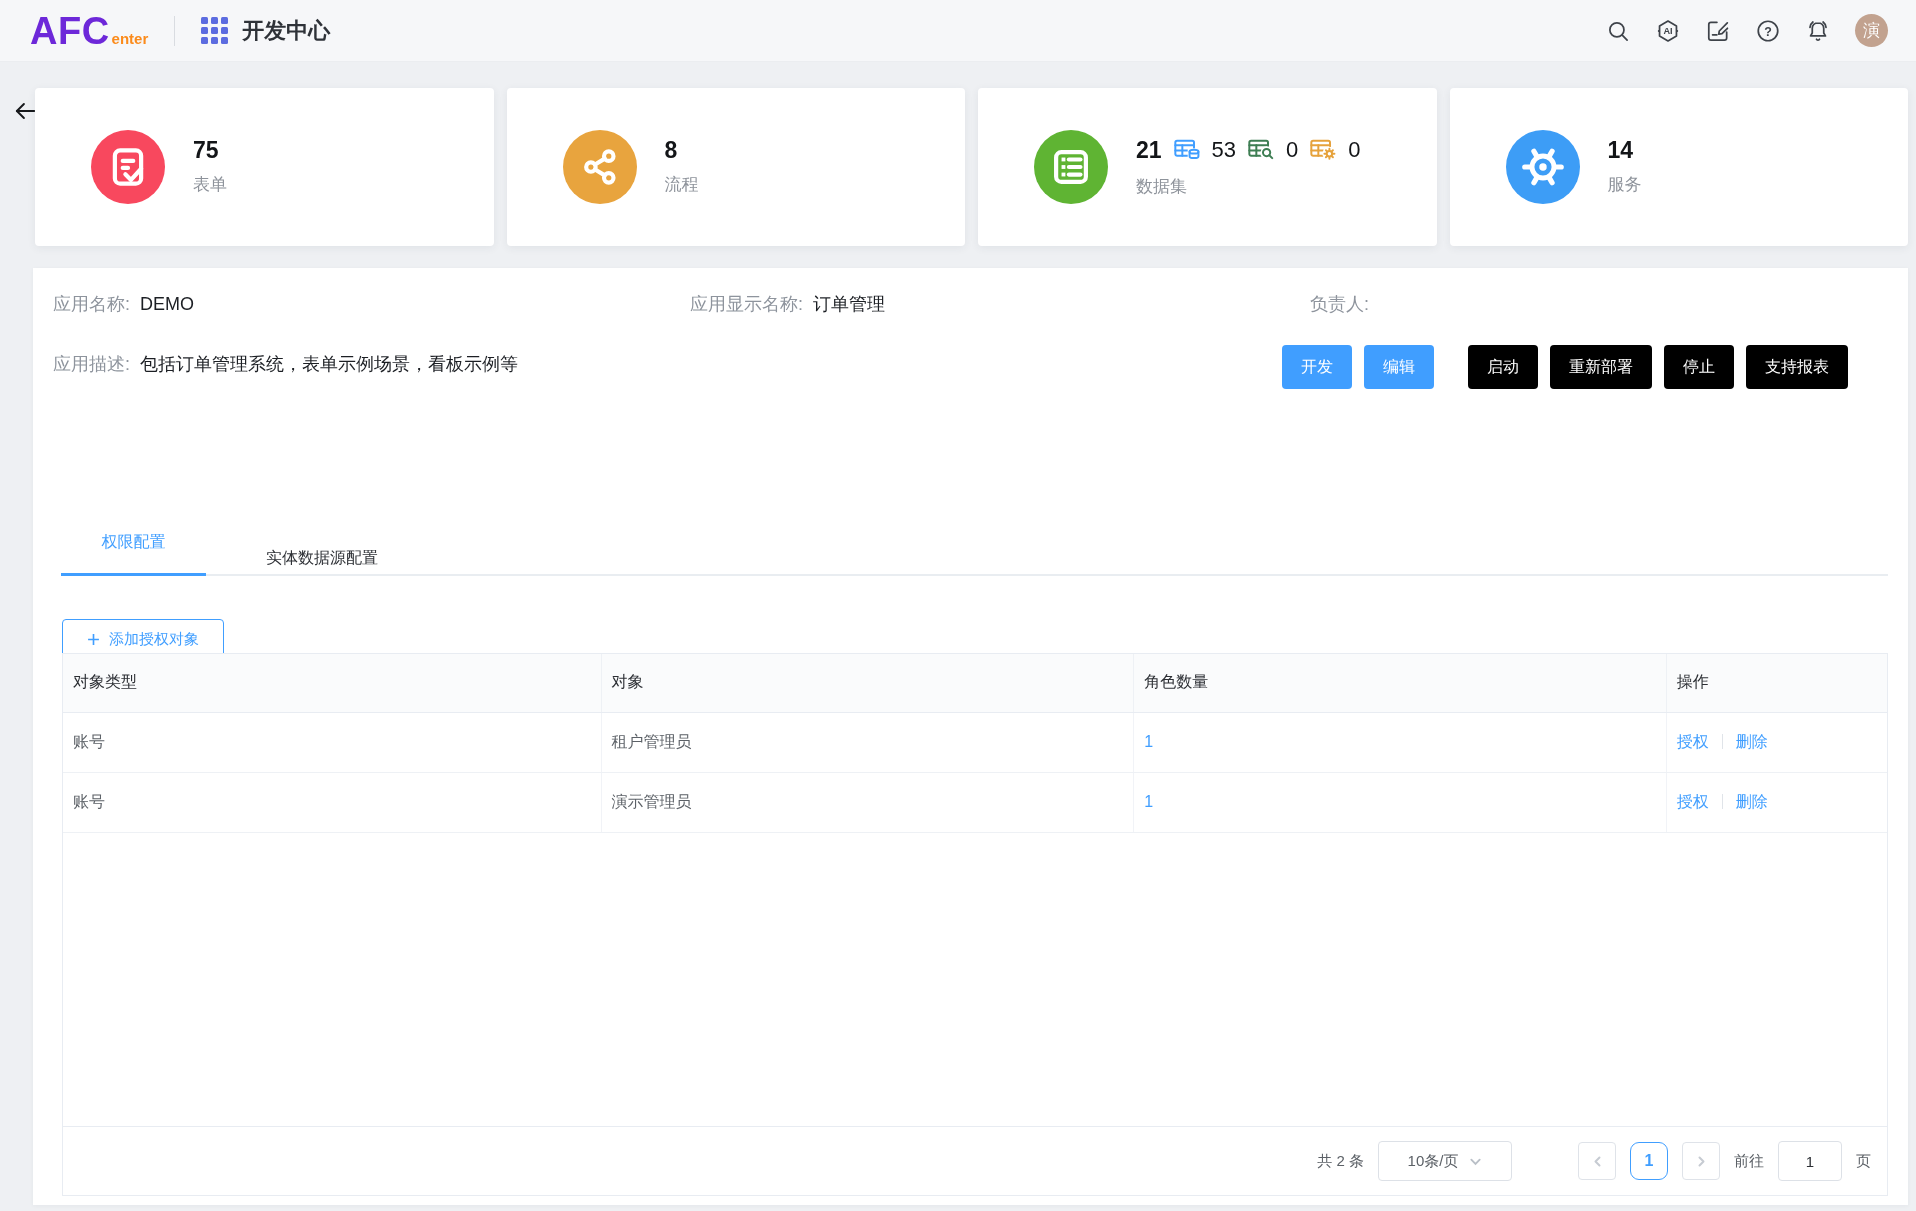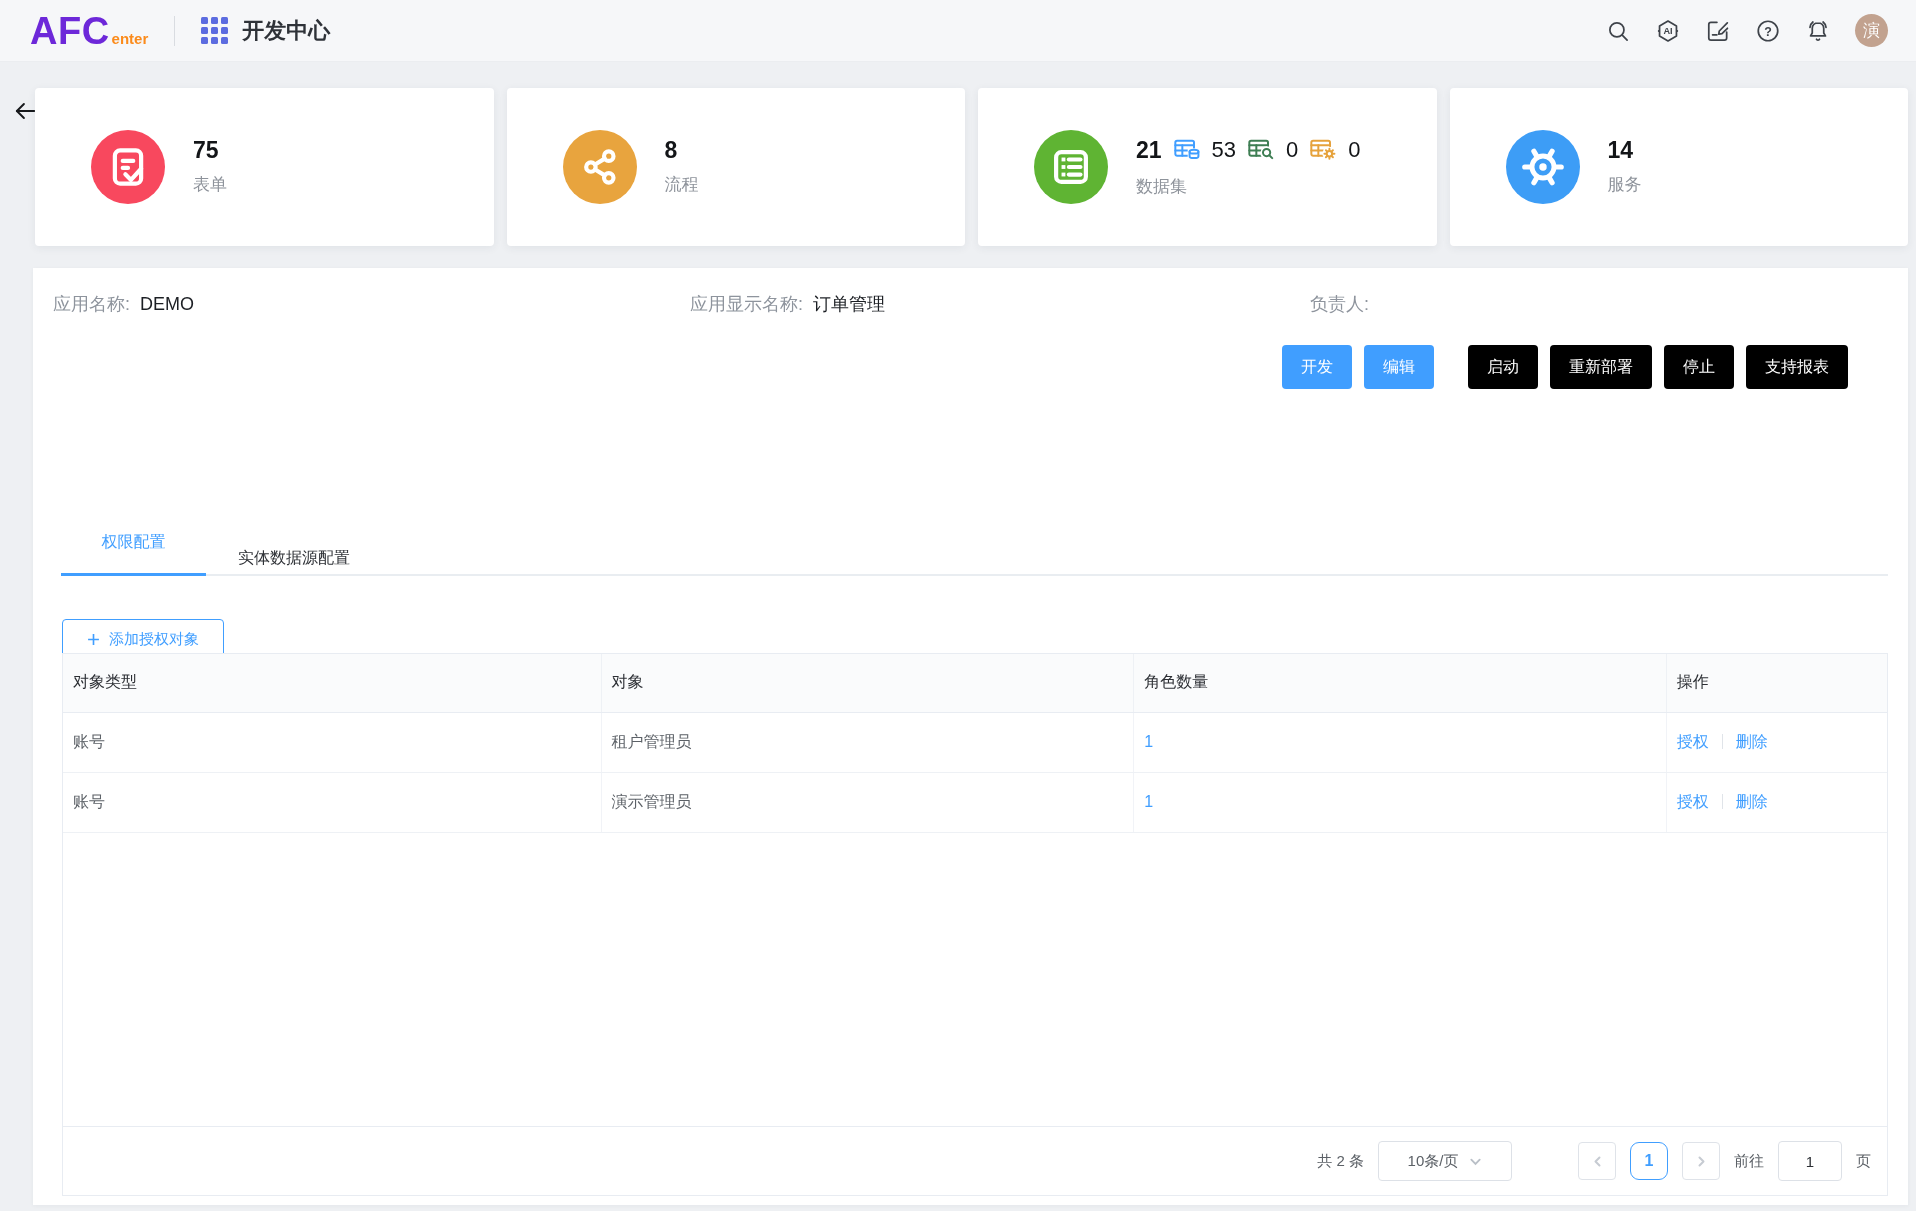--- a/index.html
+++ b/index.html
@@ -331,6 +331,9 @@
     <span class="info-label">负责人:</span>
   </div>
 
+  <div class="desc">
+    <span class="info-label">应用描述:</span><span>包括订单管理系统，表单示例场景，看板示例等</span>
+  </div>
 
   <div class="btns">
     <button class="btn primary">开发</button>

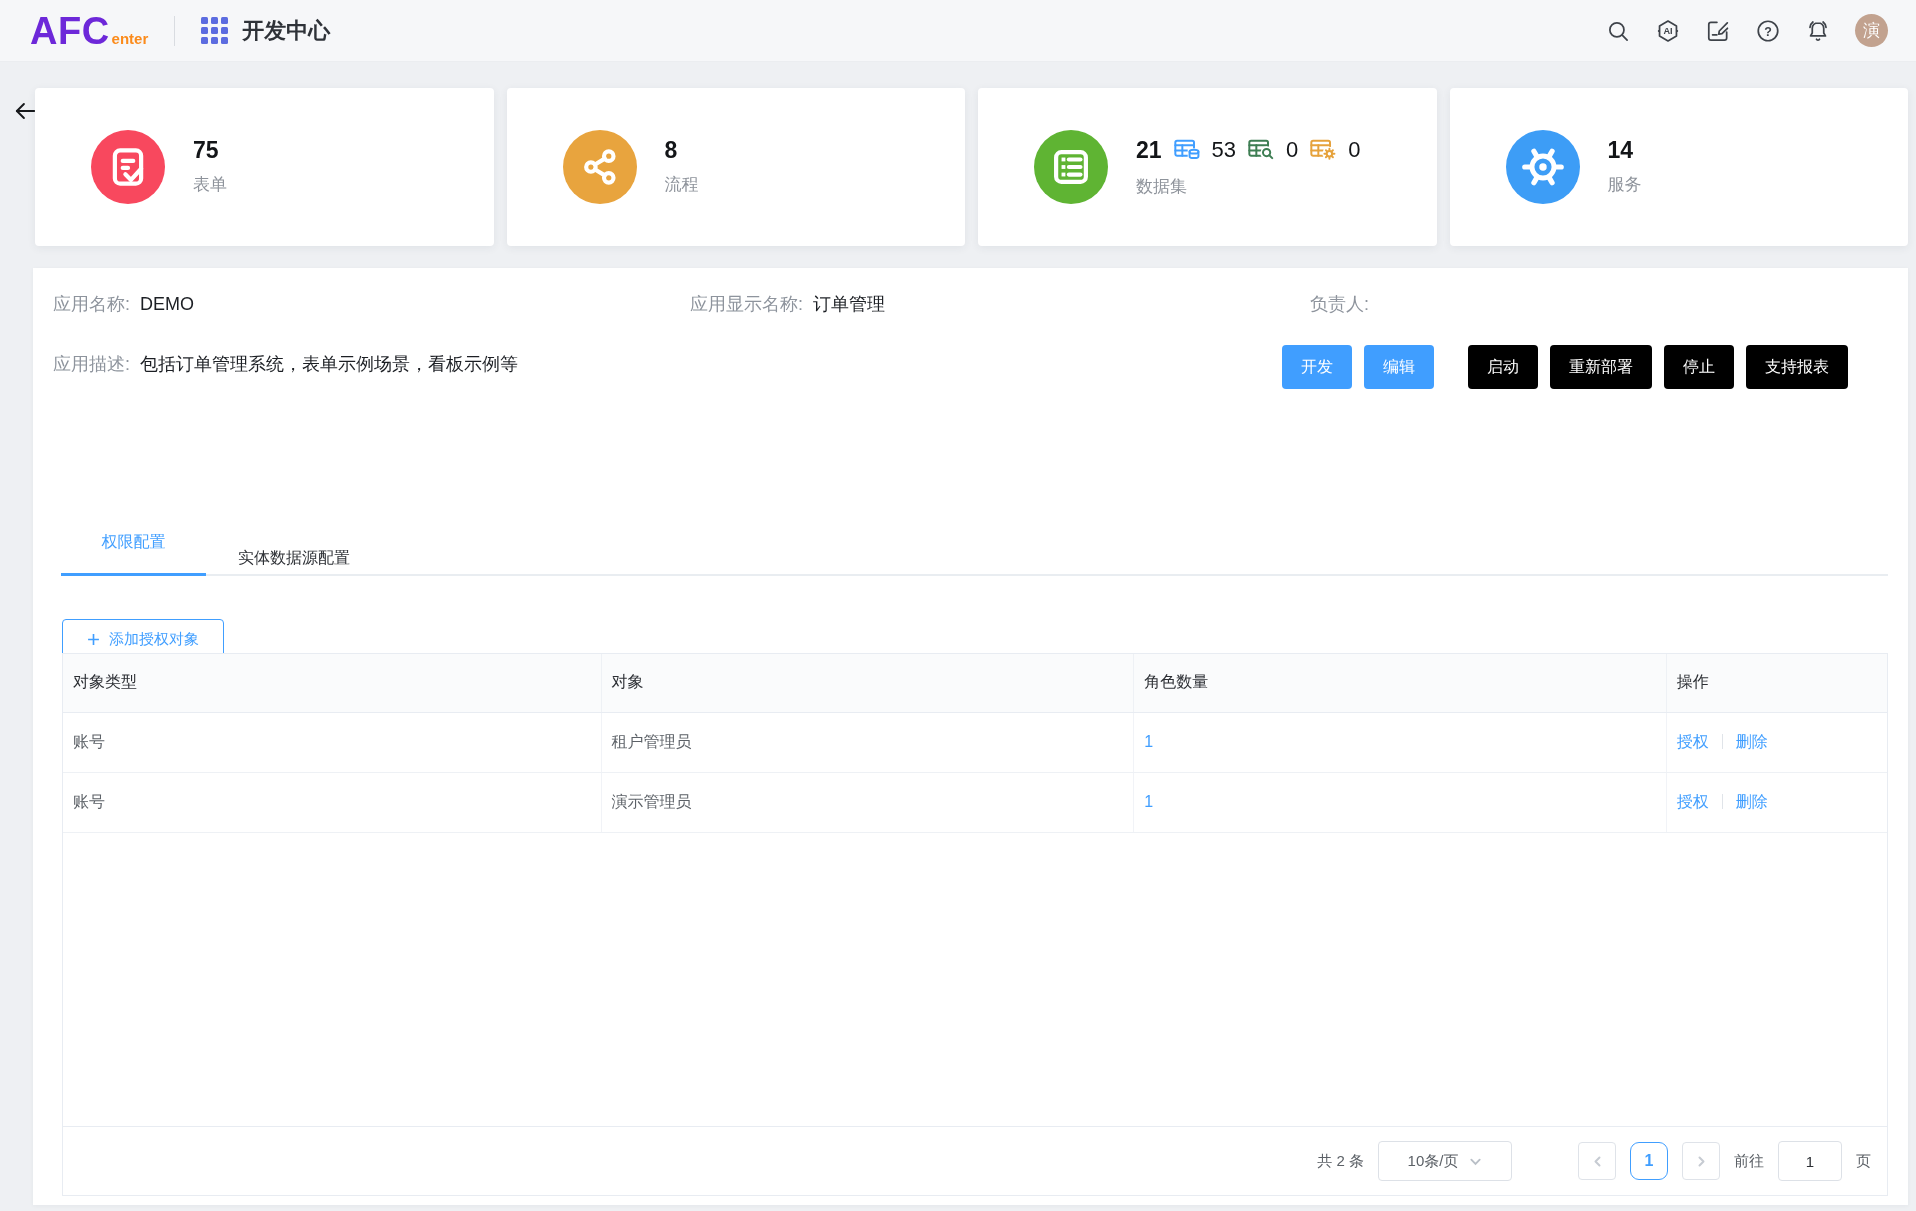--- a/index.html
+++ b/index.html
@@ -82,7 +82,7 @@
   .tab { padding: 0 28px; line-height: 56px; font-size: 16px; color: #8a9099; cursor: pointer; }
   .tab.active { color: #409eff; border: 1px solid #e4e8ee; border-bottom: 1px solid #fff; margin-bottom: -1px; background: #fff; }
 
-  .subtabs { position: absolute; left: 28px; right: 20px; top: 244px; height: 64px; display: flex; border-bottom: 2px solid #e9edf1; }
+  .subtabs { position: absolute; left: 28px; right: 20px; top: 244px; height: 64px; display: flex; border-bottom: 2px solid #e9edf1; gap: 28px; }
   .subtab { min-width: 145px; padding: 0 10px; text-align: center; line-height: 60px; height: 64px; font-size: 16px; color: #2e3136; cursor: pointer; }
   .subtab.active { color: #409eff; border-bottom: 3px solid #409eff; margin-bottom: -2px; }
   .subtab.wide { min-width: 0; padding: 16px 32px; }

